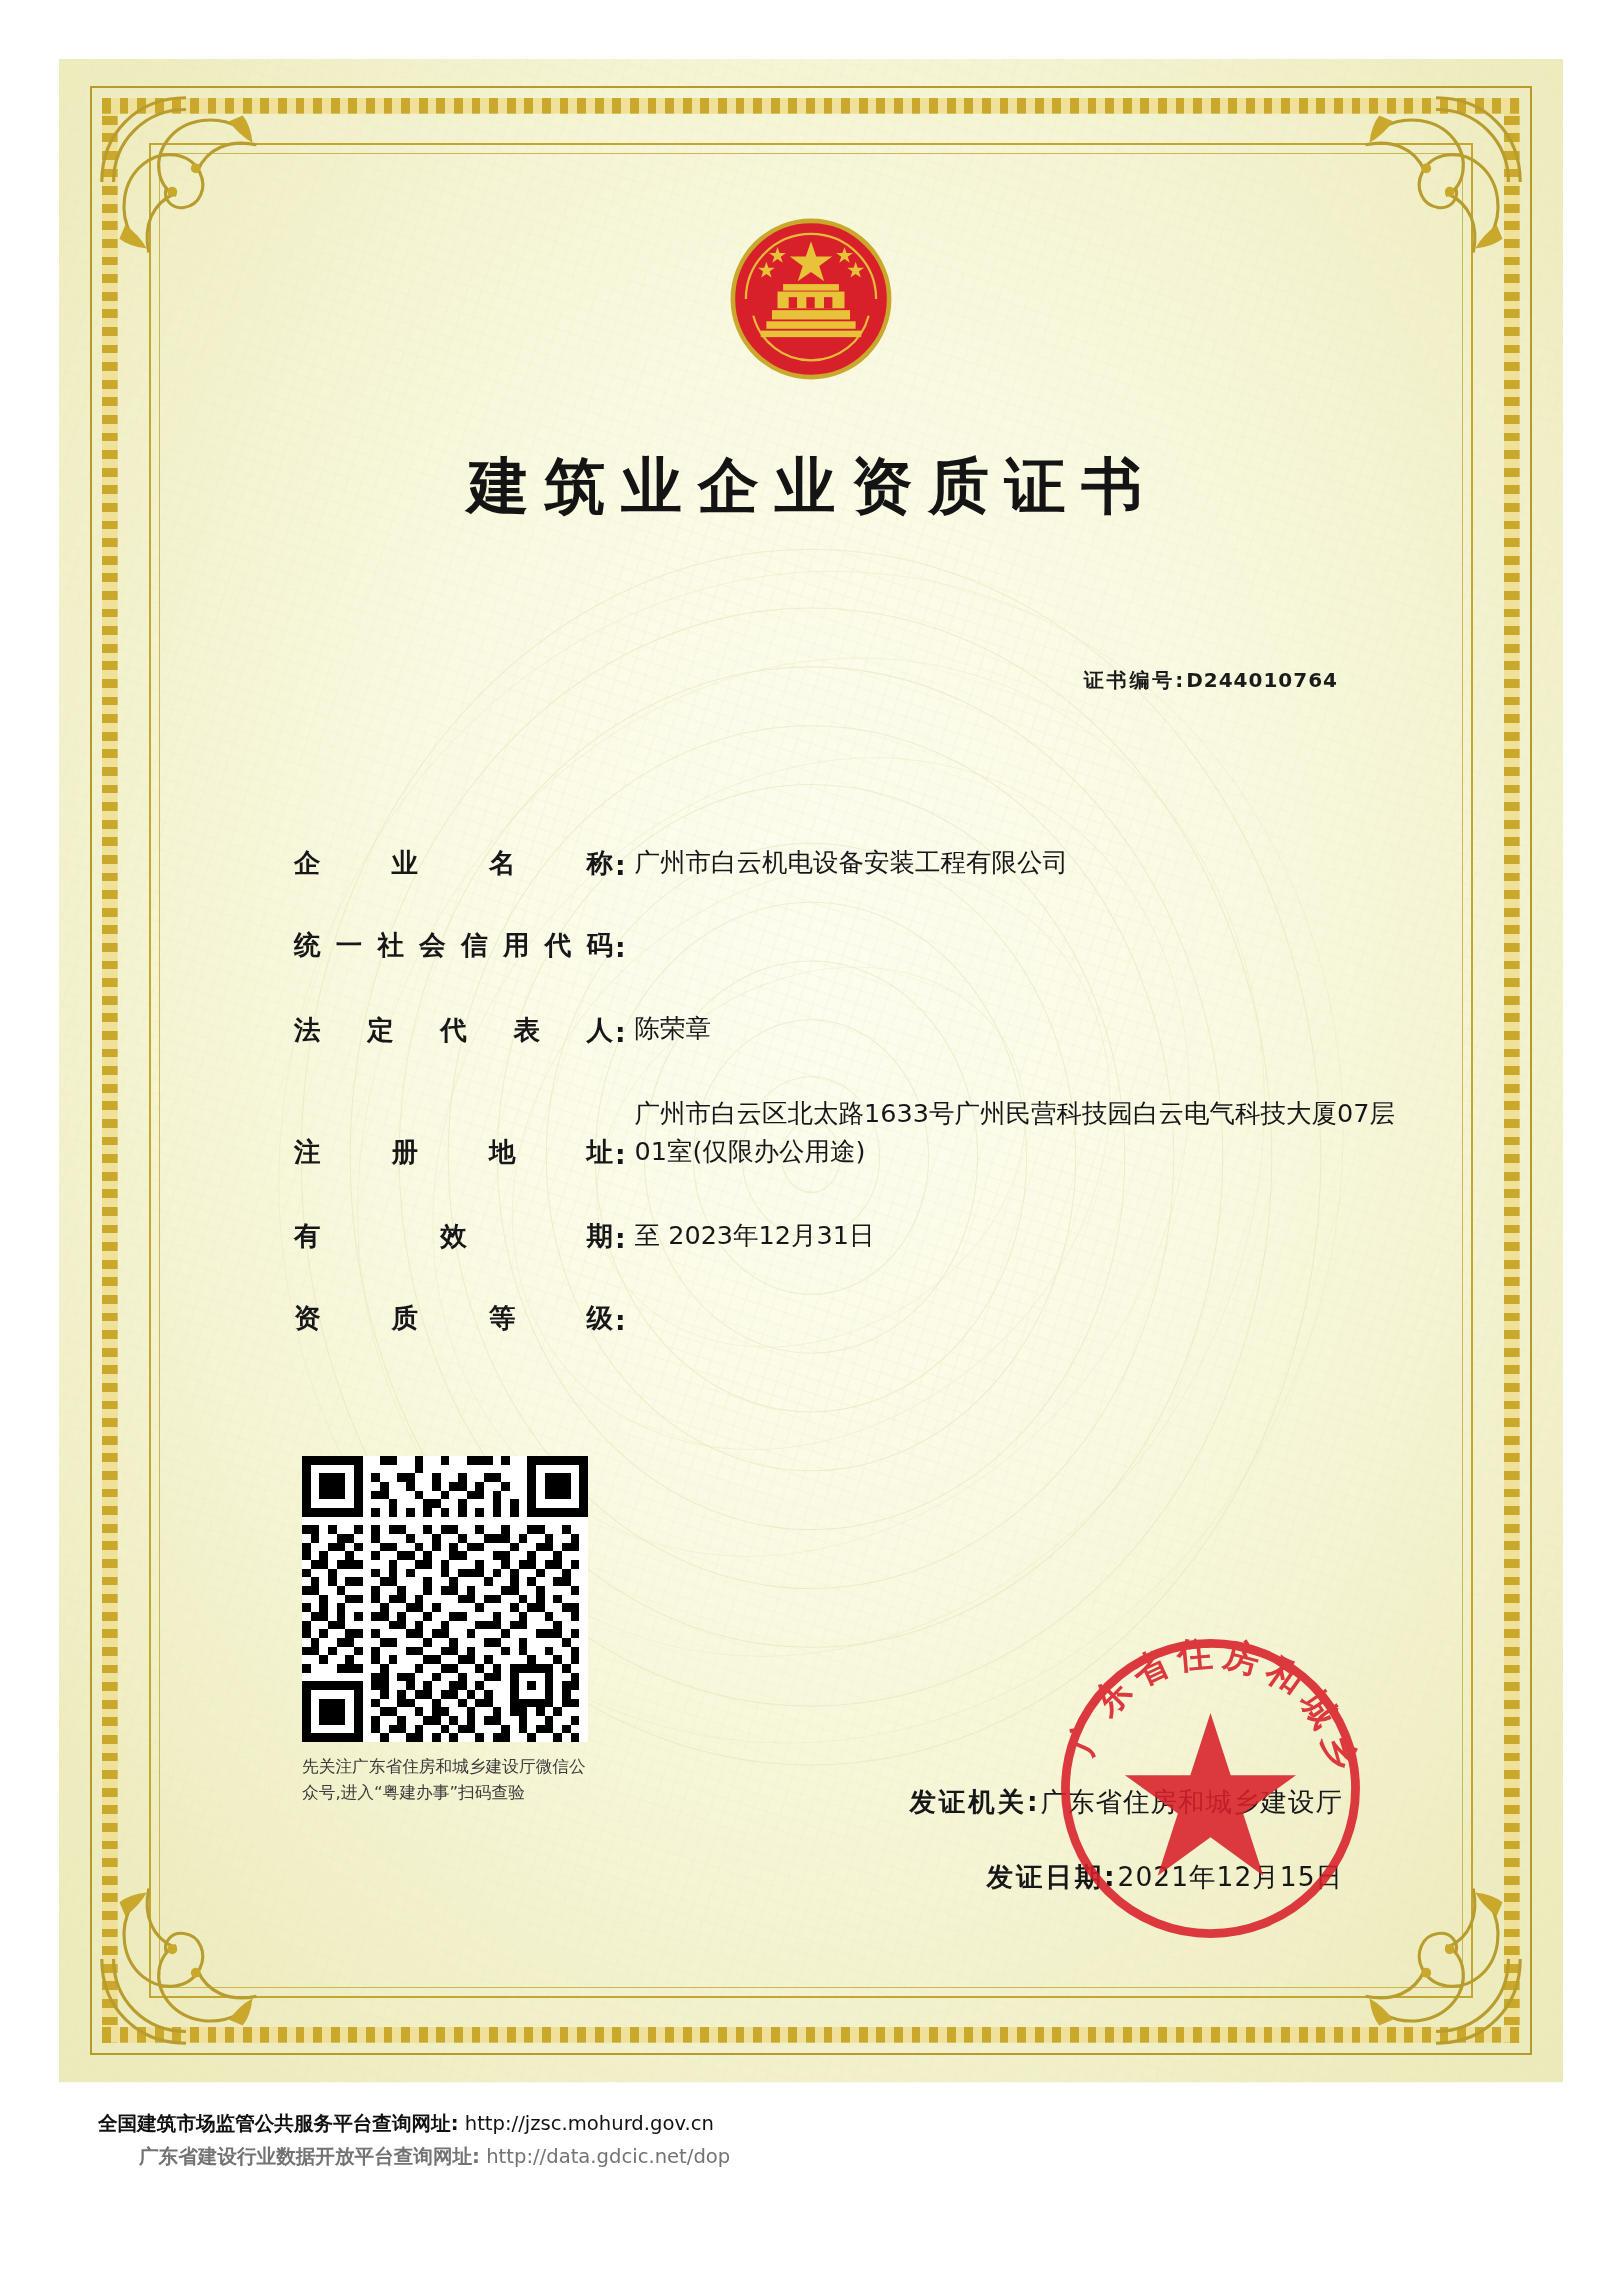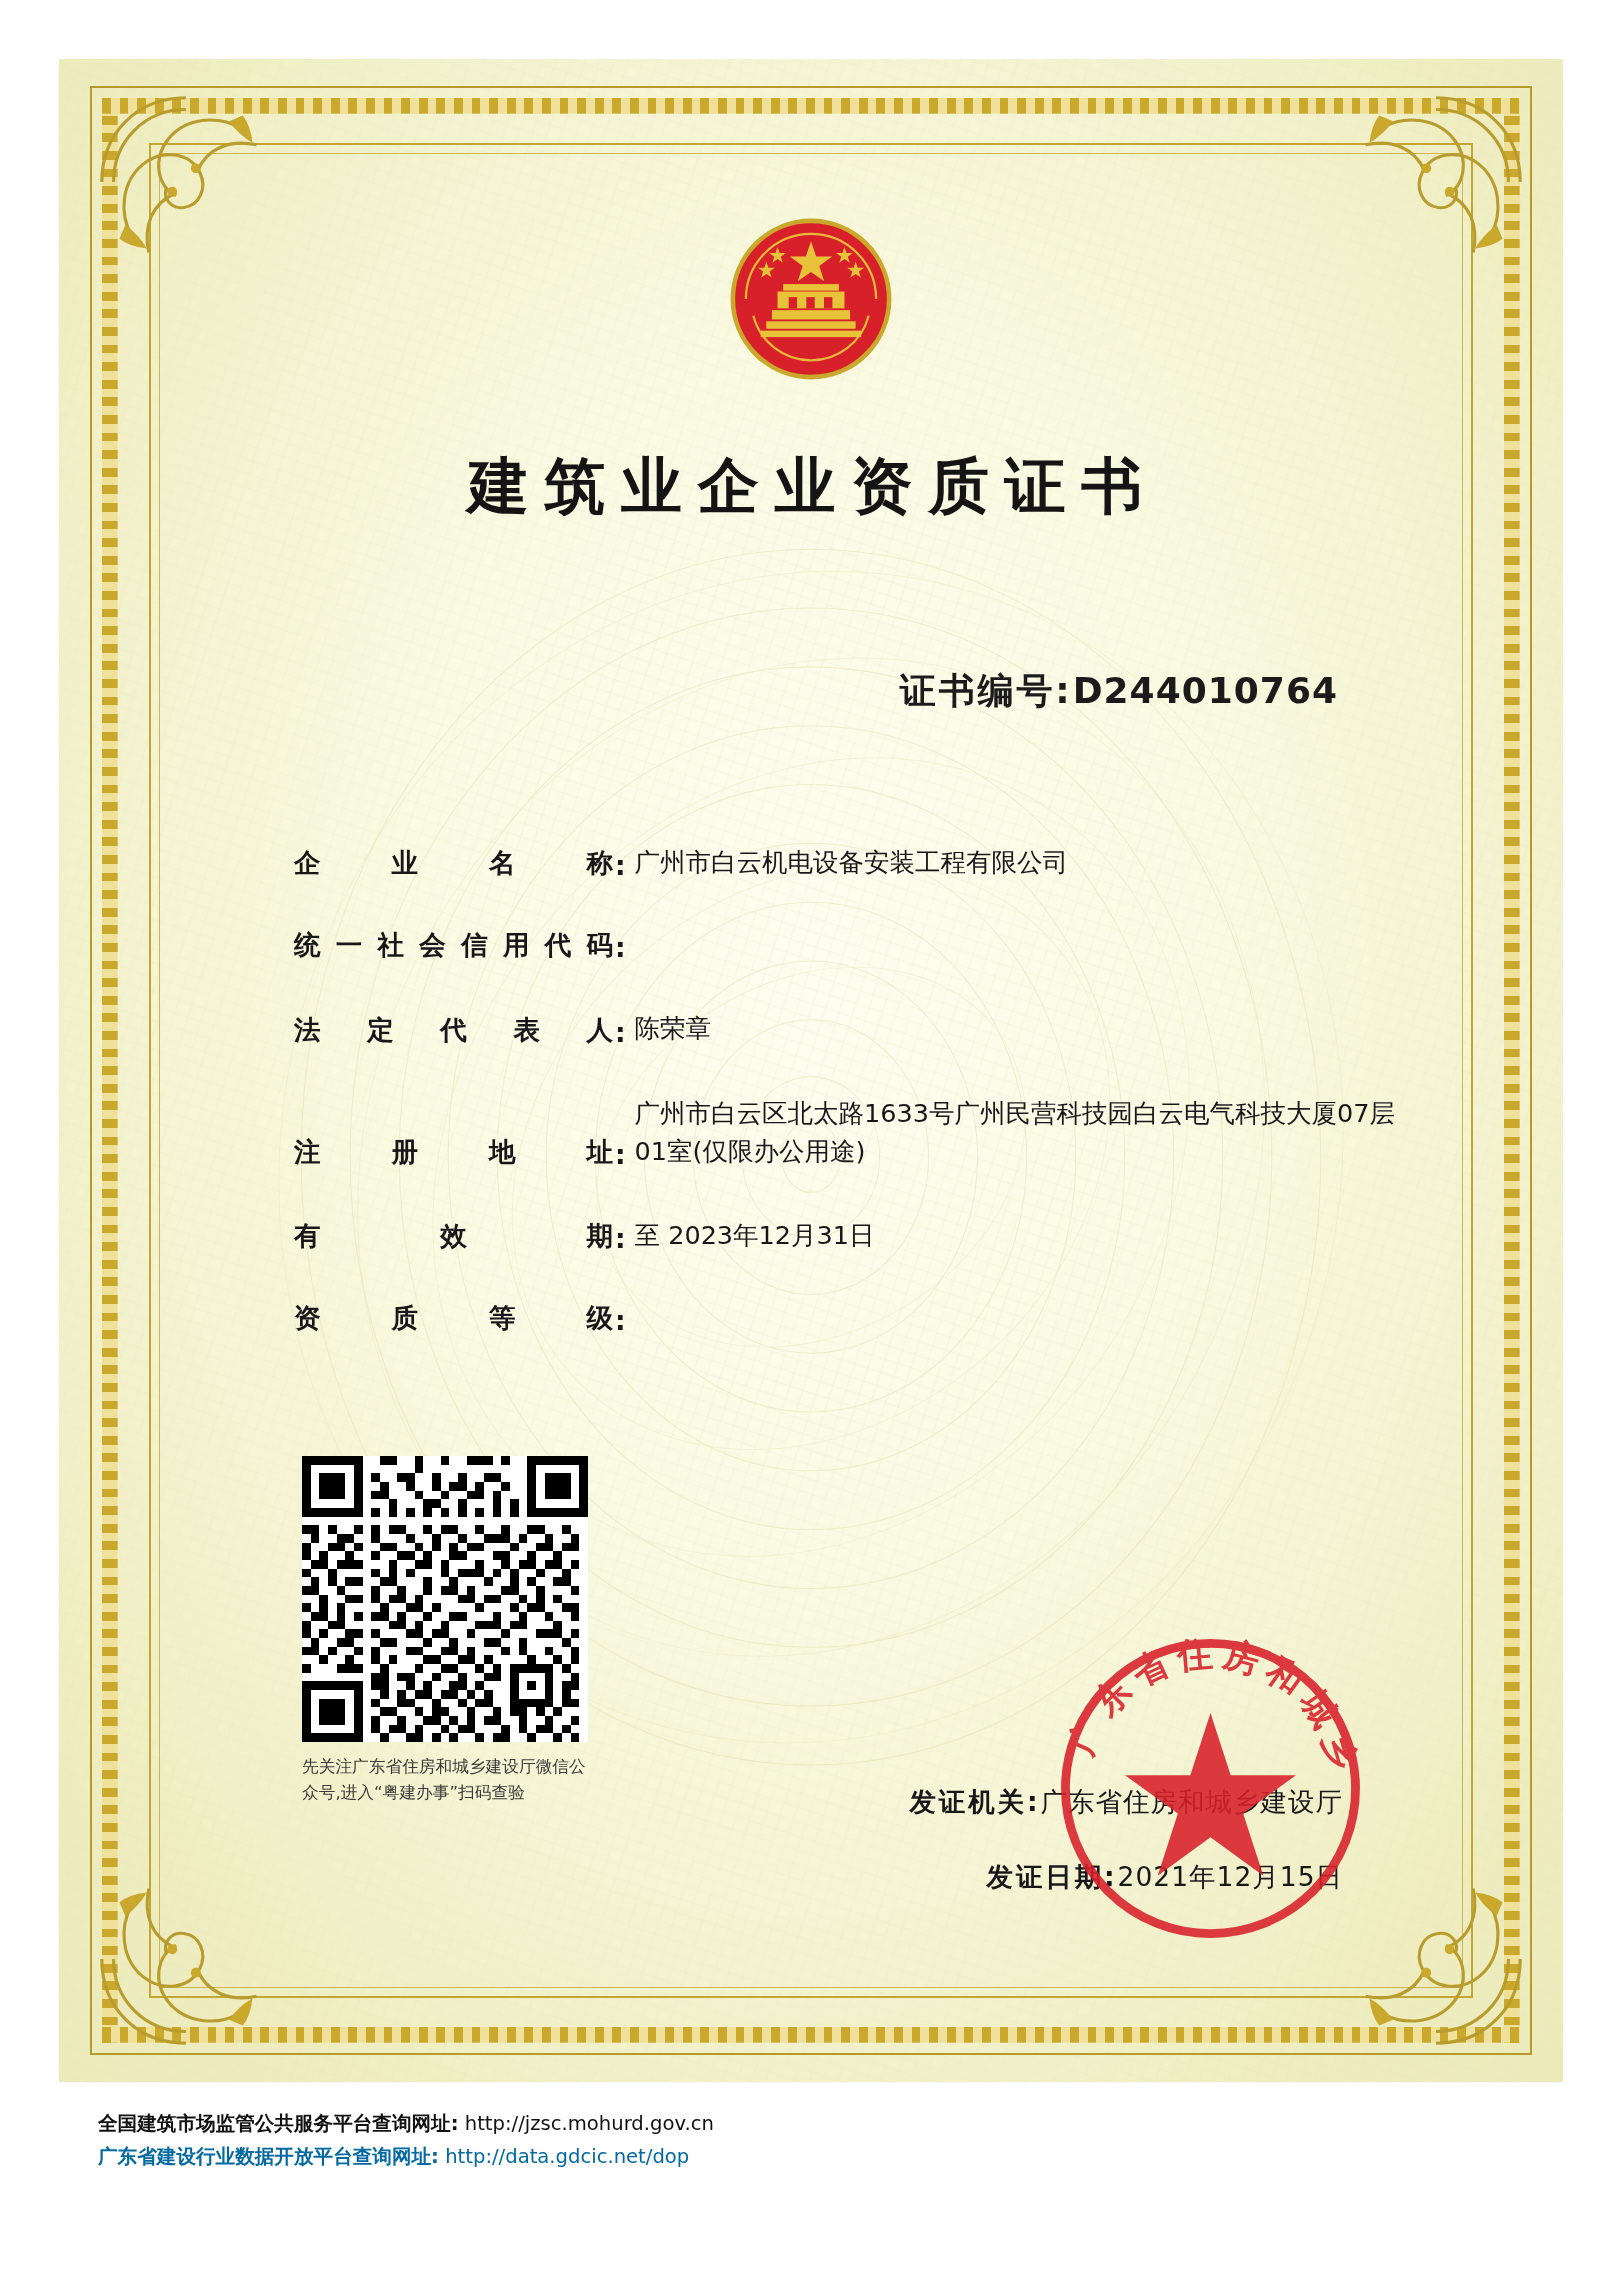--- a/index.html
+++ b/index.html
@@ -123,7 +123,7 @@
     position: absolute;
     right: 225px;
     top: 608px;
-    font-size: 36px;
+    font-size: 20px;
     color: #1b1b1b;
     letter-spacing: 1px;
     white-space: nowrap;

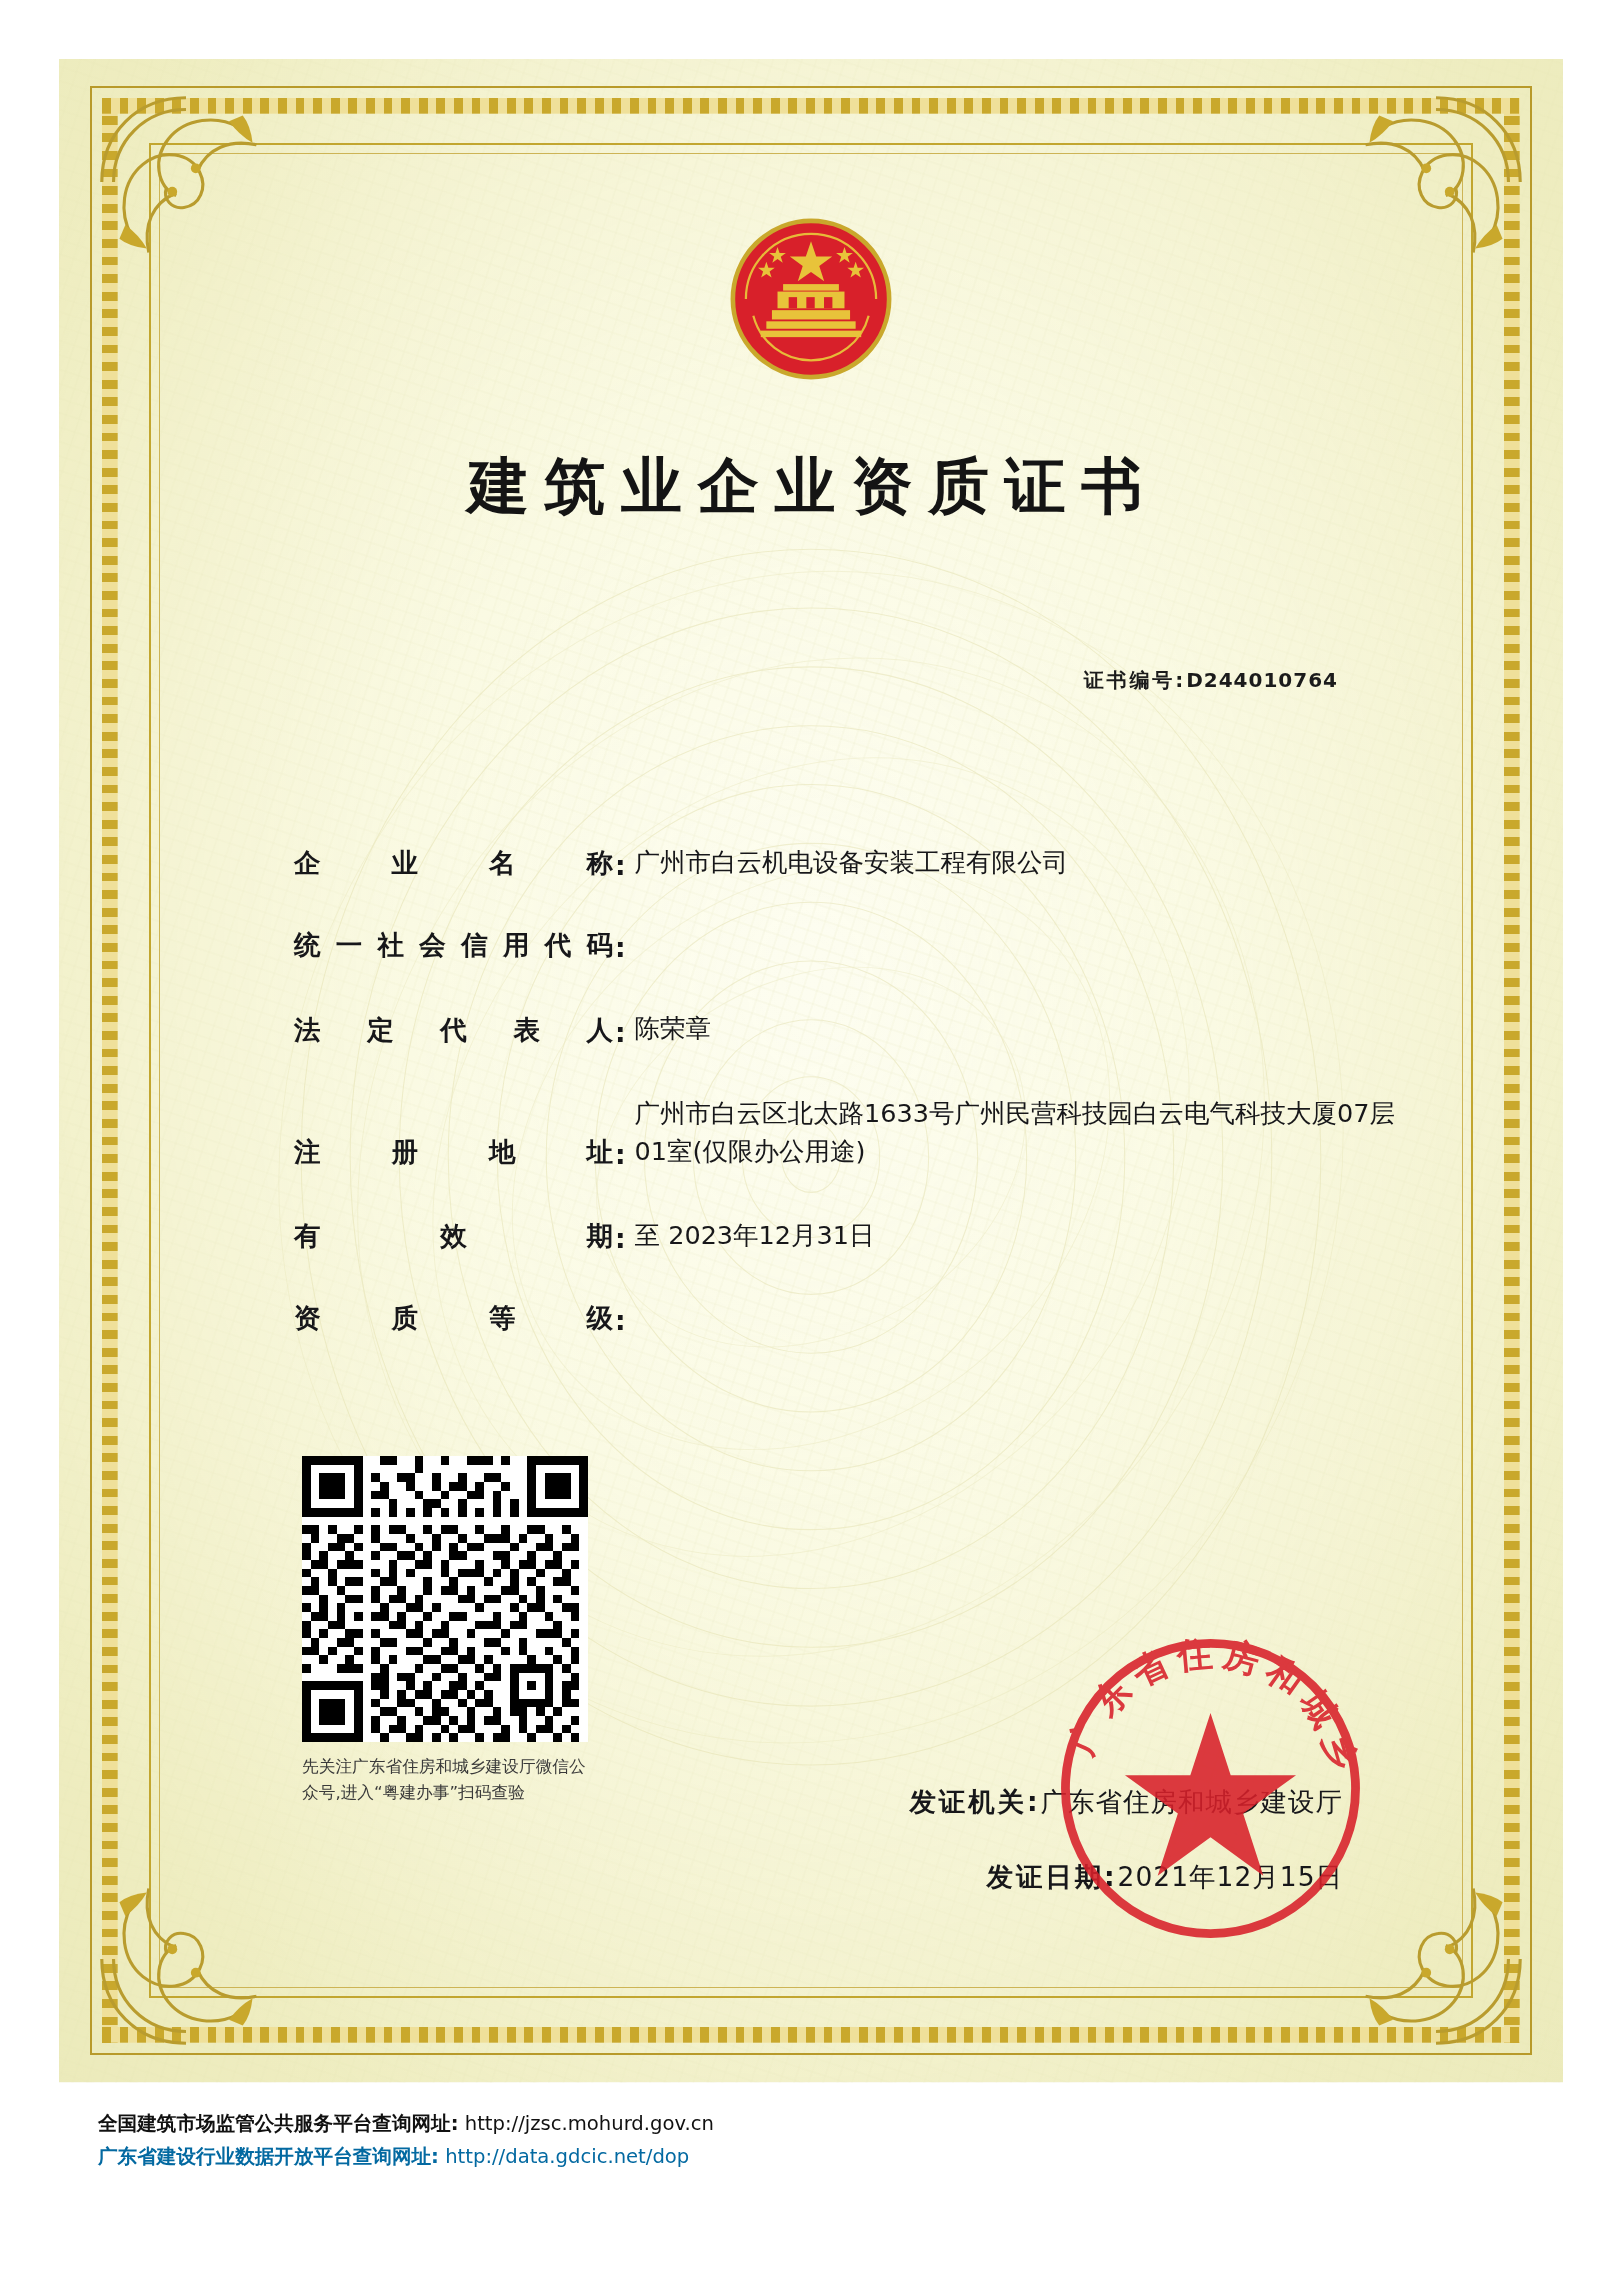--- a/index.html
+++ b/index.html
@@ -245,7 +245,7 @@
   .footer .line { white-space: nowrap; }
   .footer .bold { font-weight: bold; }
   .footer .url { font-weight: normal; text-align: center; }
-  .footer .line2 { color: #0369a1; }
+  .footer .line2 { color: #737373; margin-left: 41px; }
 </style>
 </head>
 <body>

